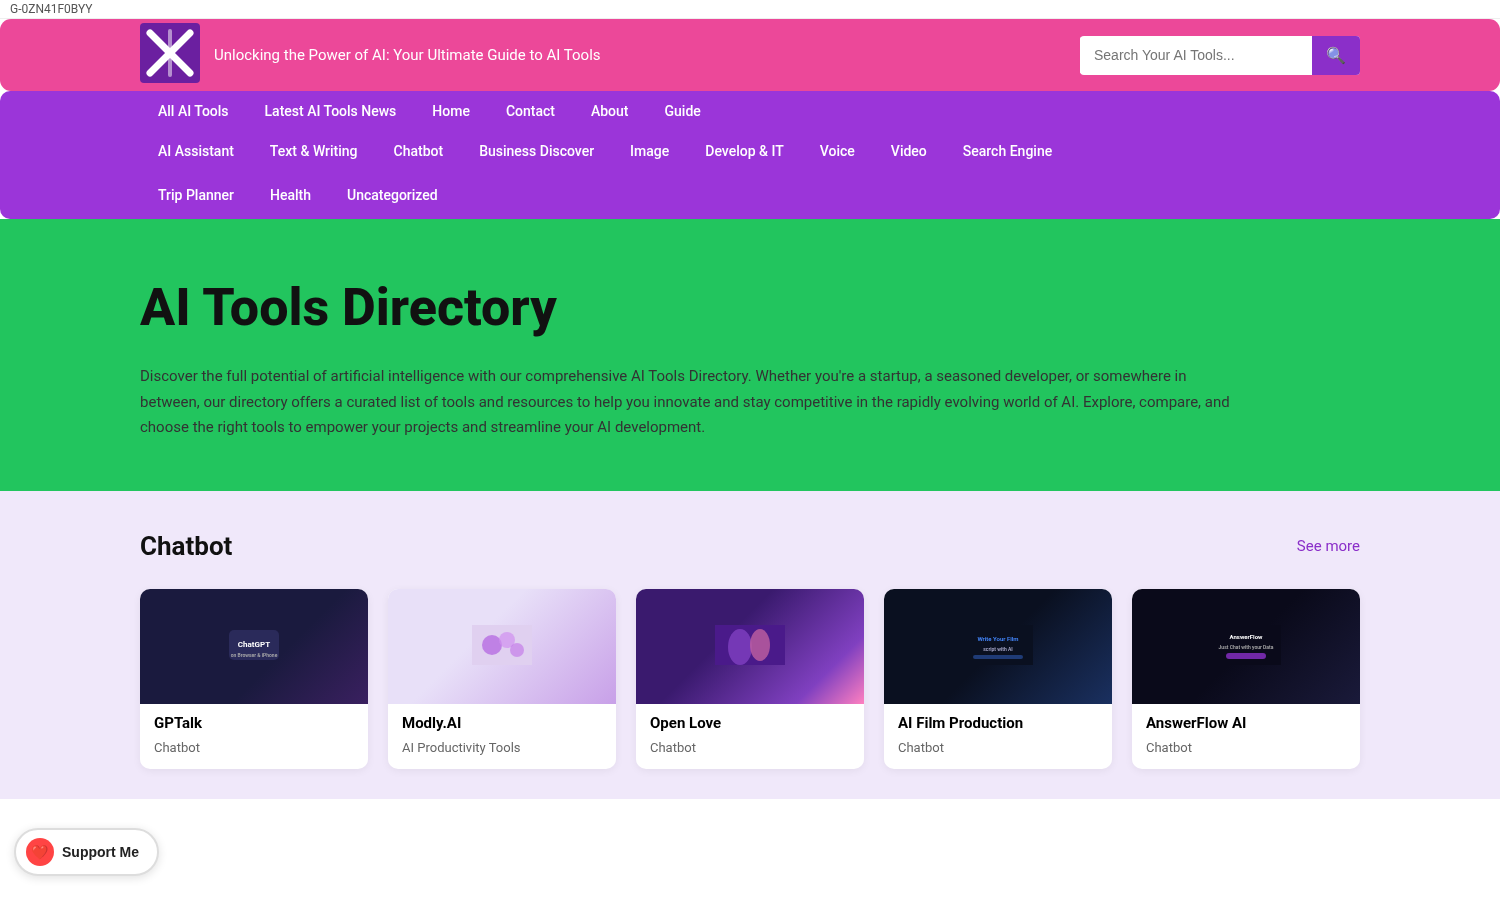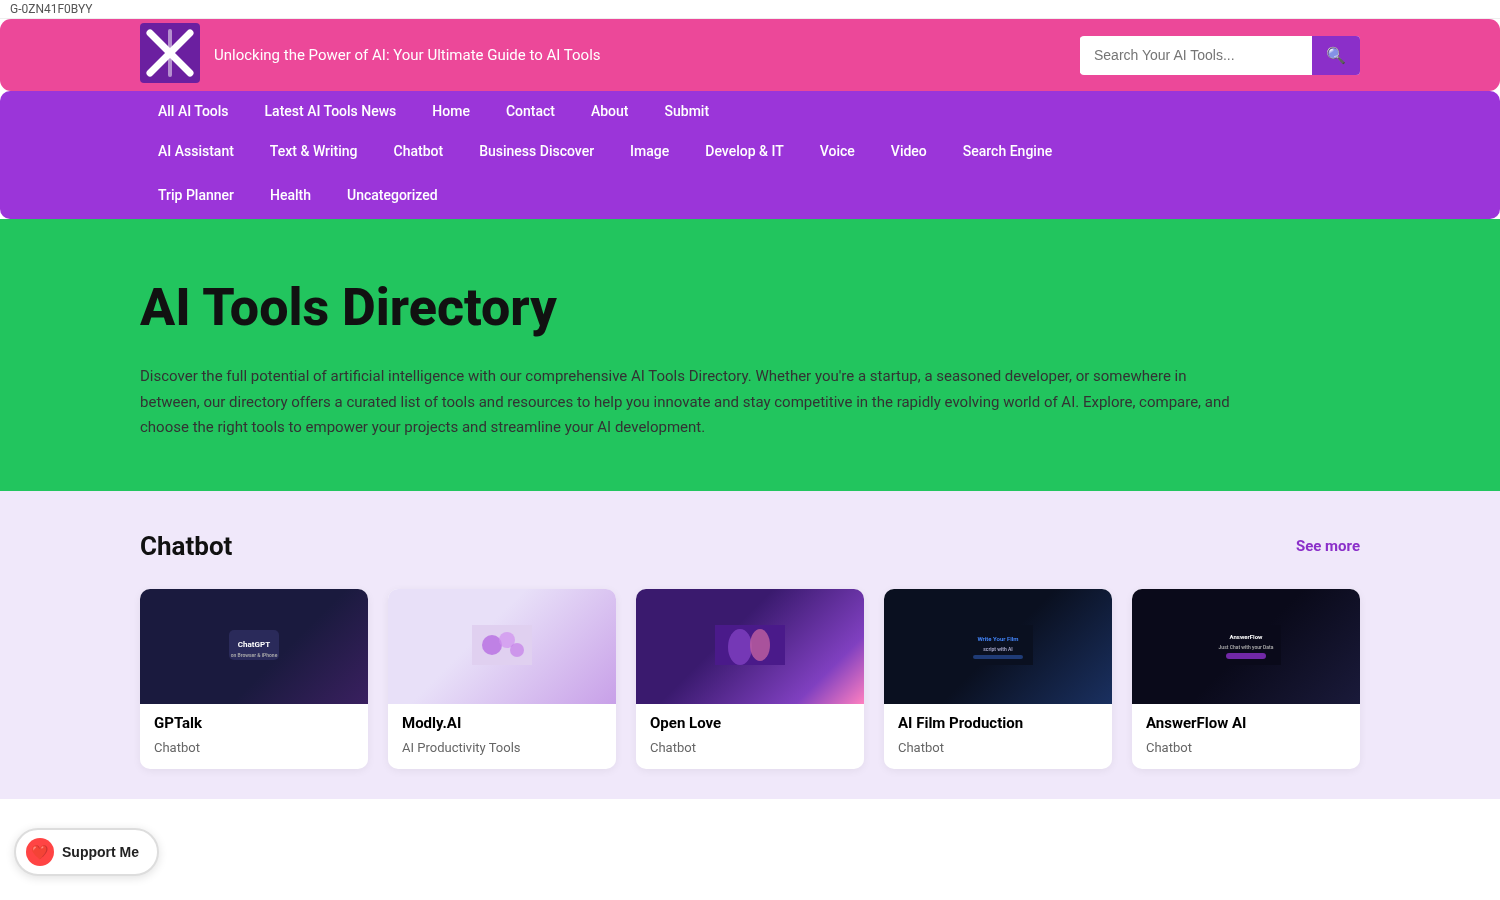--- a/index.html
+++ b/index.html
@@ -254,7 +254,7 @@
     <a class="nav-item">Home</a>
     <a class="nav-item">Contact</a>
     <a class="nav-item">About</a>
-    <a class="nav-item">Submit</a>
+    <a class="nav-item">Guide</a>
   </div>
   <div class="nav-row nav-row-2">
     <a class="nav-item">AI Assistant</a>

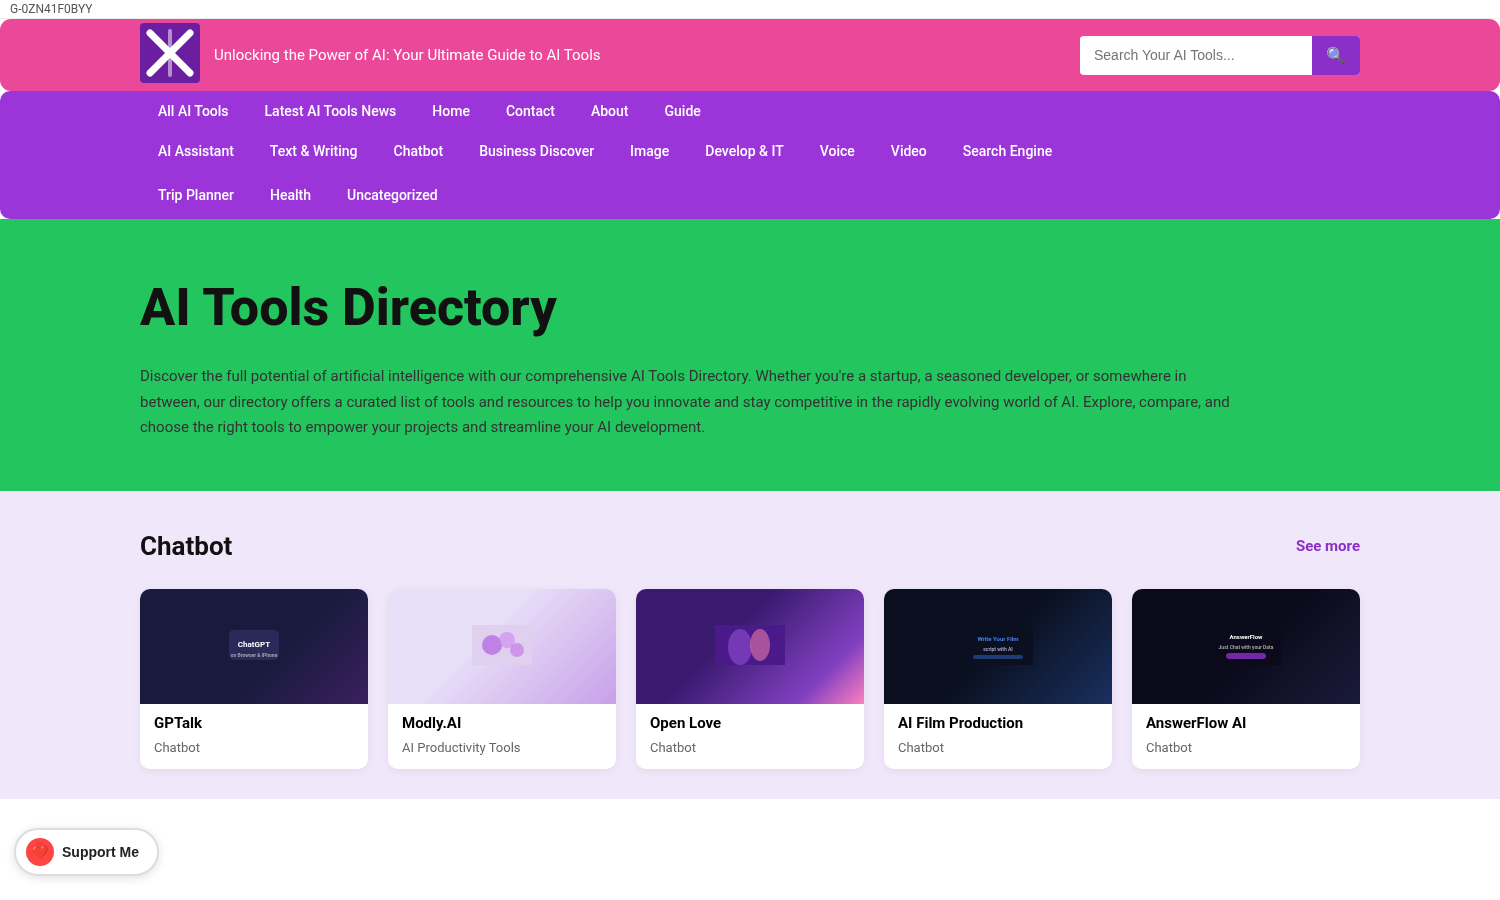--- a/index.html
+++ b/index.html
@@ -133,7 +133,7 @@
     .see-more {
       color: #8B2FC9;
       font-size: 15px;
-      font-weight: 700;
+      font-weight: 400;
       cursor: pointer;
       text-decoration: none;
     }

